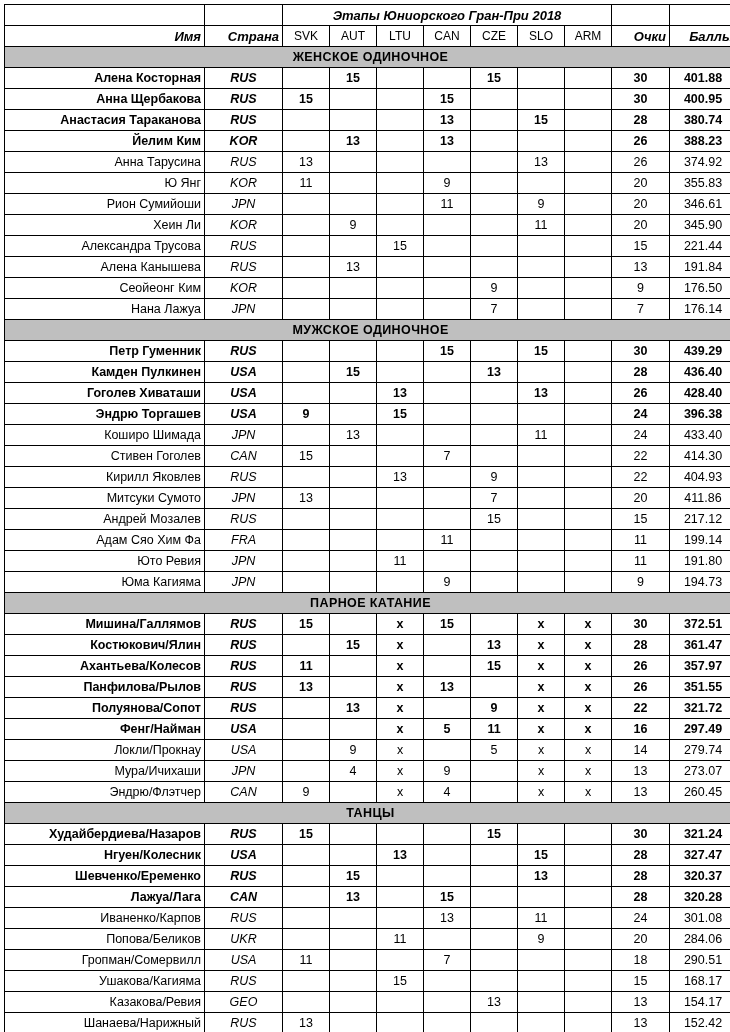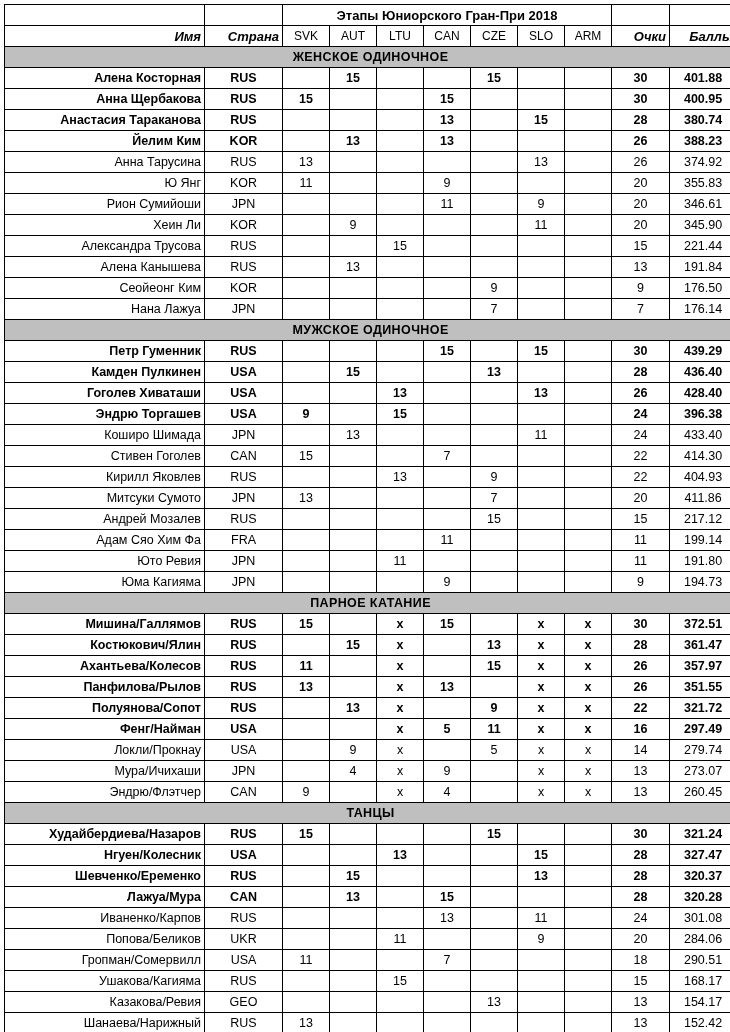--- a/index.html
+++ b/index.html
@@ -39,6 +39,7 @@
   col.c-score  { width: 67px; }
   .hdr-title {
     text-align: center;
+    font-style: italic;
     font-weight: bold;
     font-size: 13px;
   }

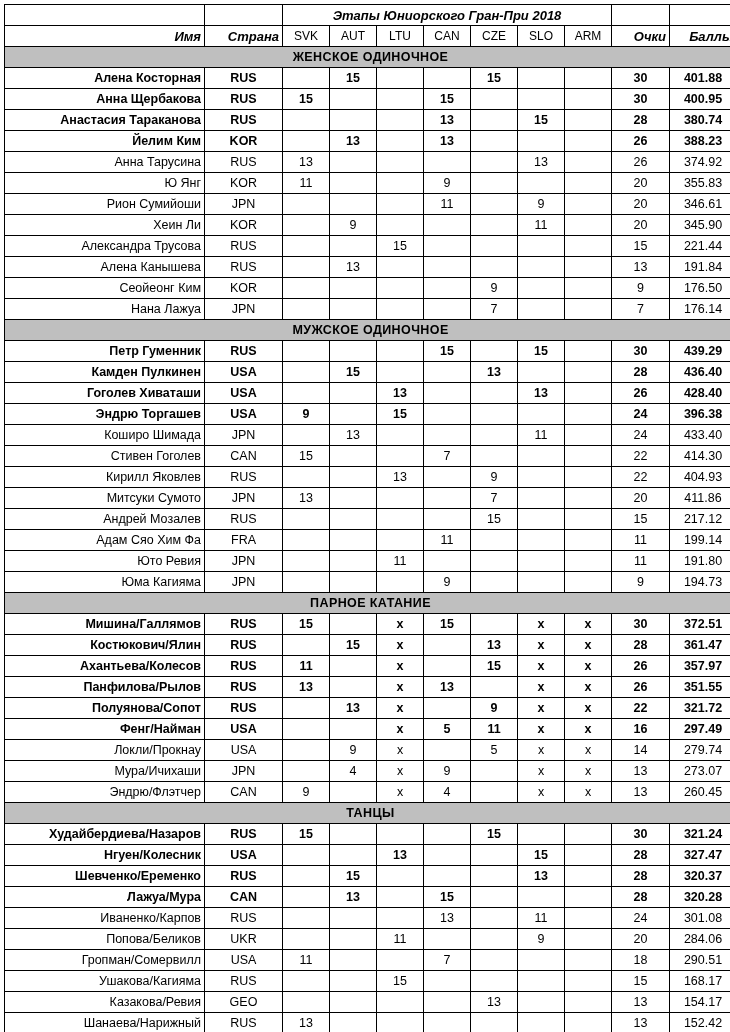--- a/index.html
+++ b/index.html
@@ -63,7 +63,7 @@
     letter-spacing: 0.4px;
   }
   td.name { text-align: right; padding-left: 5px; }
-  td.country { text-align: center; }
+  td.country { text-align: center; font-style: italic; }
   td.stage { text-align: center; }
   td.points { text-align: center; }
   td.score { text-align: center; }

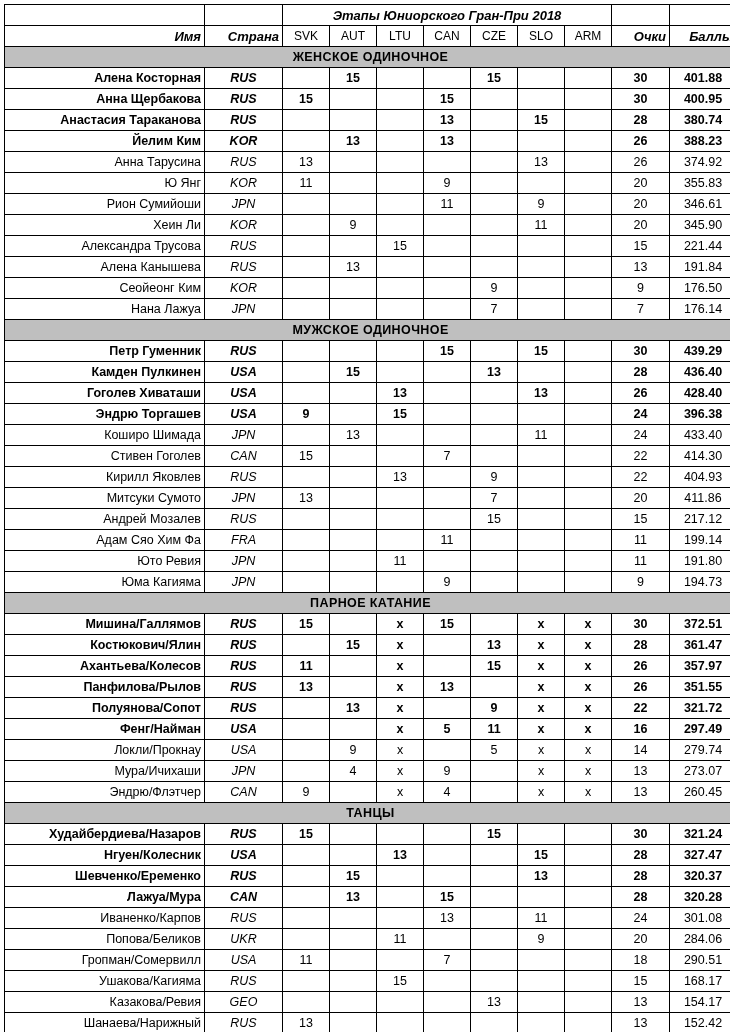--- a/index.html
+++ b/index.html
@@ -590,7 +590,7 @@
           <td class="score">320.37</td>
         </tr>
         <tr class="bold">
-          <td class="name">Лажуа/Мура</td>
+          <td class="name">Лажуа/Лага</td>
           <td class="country">CAN</td>
           <td class="stage"></td>
           <td class="stage">13</td>

